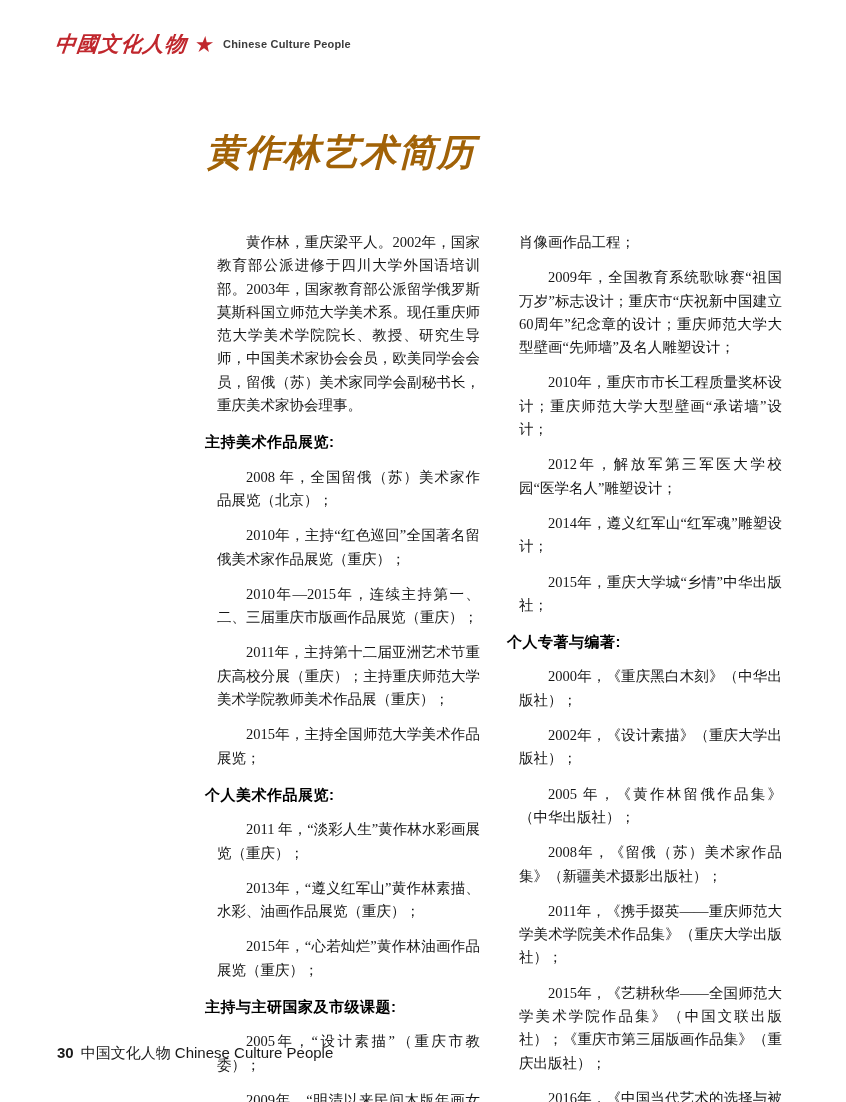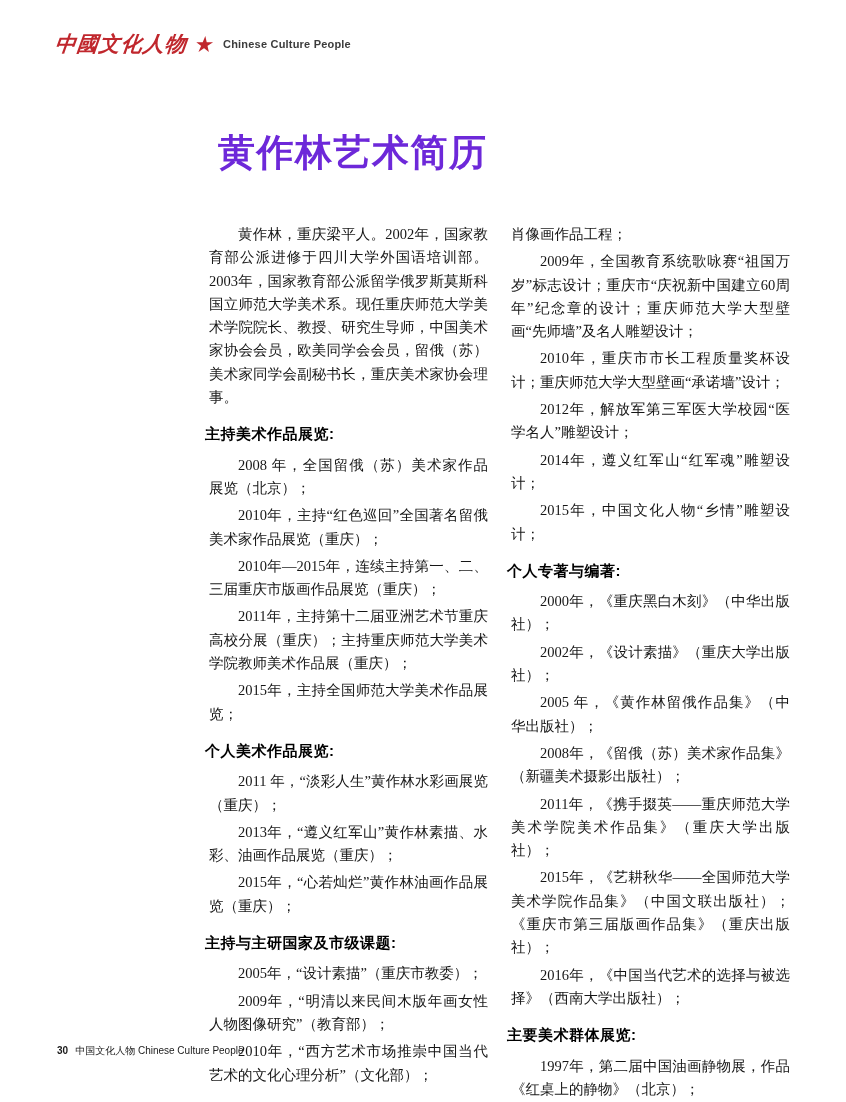--- a/index.html
+++ b/index.html
@@ -49,13 +49,14 @@
   
   .article-title {
     position: absolute;
-    left: 218px;
+    left: 206px;
     top: 128px;
     font-family: "Liberation Serif", "DejaVu Serif", serif;
     font-weight: 700;
     font-size: 37px;
     letter-spacing: 1.5px;
-    color: #6d28d9;
+    color: #a16207;
+    font-style: italic;
   }
   
   .content {

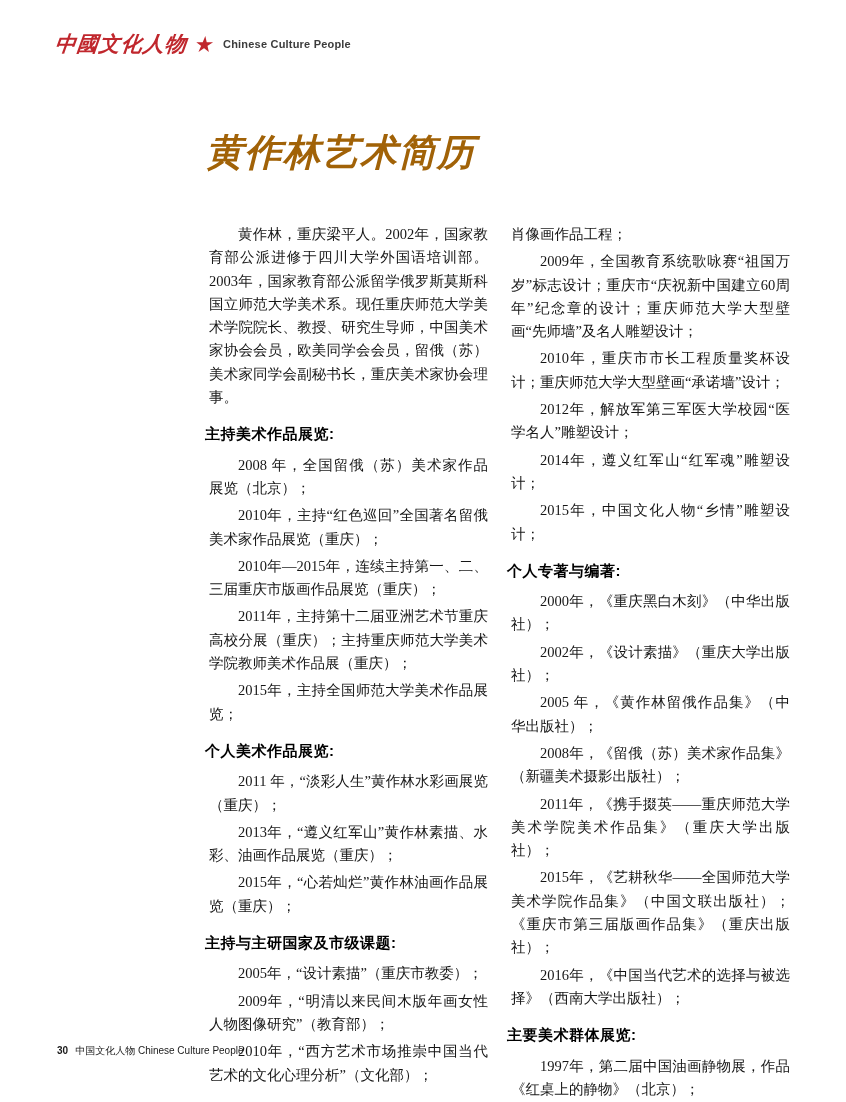--- a/index.html
+++ b/index.html
@@ -77,7 +77,7 @@
   }
   .col p {
     text-indent: 2em;
-    margin: 4px;
+    margin: 12px;
   }
   .col p.no-indent { text-indent: 0; }
   .col h3 {

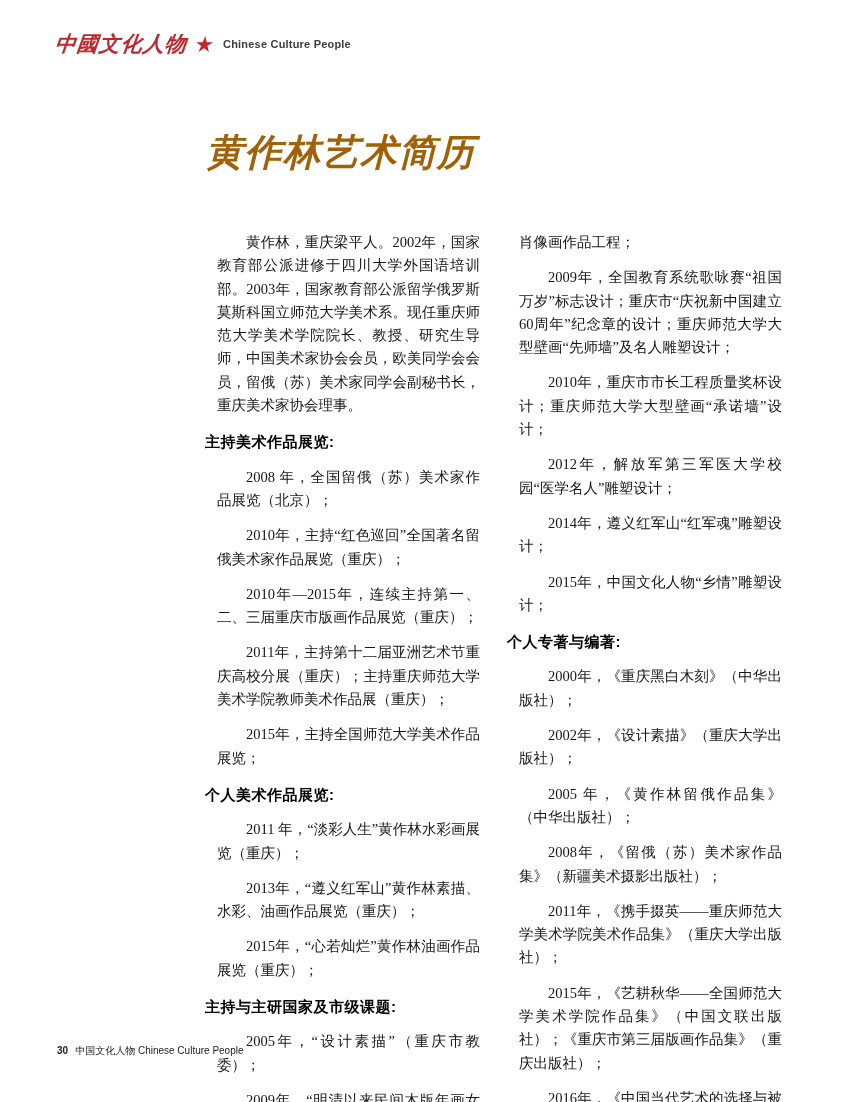--- a/index.html
+++ b/index.html
@@ -148,7 +148,7 @@
       <p>2010年，重庆市市长工程质量奖杯设计；重庆师范大学大型壁画“承诺墙”设计；</p>
       <p>2012年，解放军第三军医大学校园“医学名人”雕塑设计；</p>
       <p>2014年，遵义红军山“红军魂”雕塑设计；</p>
-      <p>2015年，中国文化人物“乡情”雕塑设计；</p>
+      <p>2015年，重庆大学城“乡情”中华出版社；</p>
 
       <h3>个人专著与编著:</h3>
       <p>2000年，《重庆黑白木刻》（中华出版社）；</p>

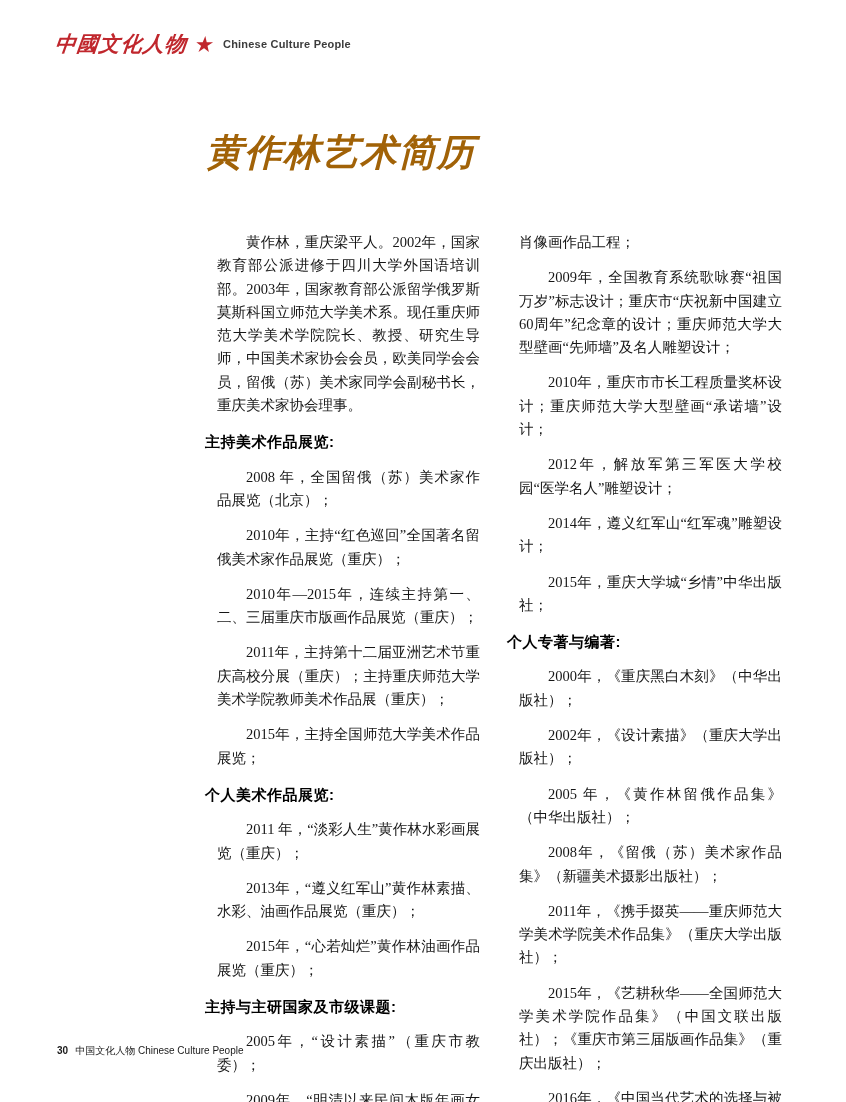--- a/index.html
+++ b/index.html
@@ -96,7 +96,7 @@
     left: 57px;
     top: 1044px;
     font-family: "Liberation Sans", sans-serif;
-    font-size: 10px;
+    font-size: 15px;
     color: #1a1a1a;
     display: flex;
     align-items: baseline;

